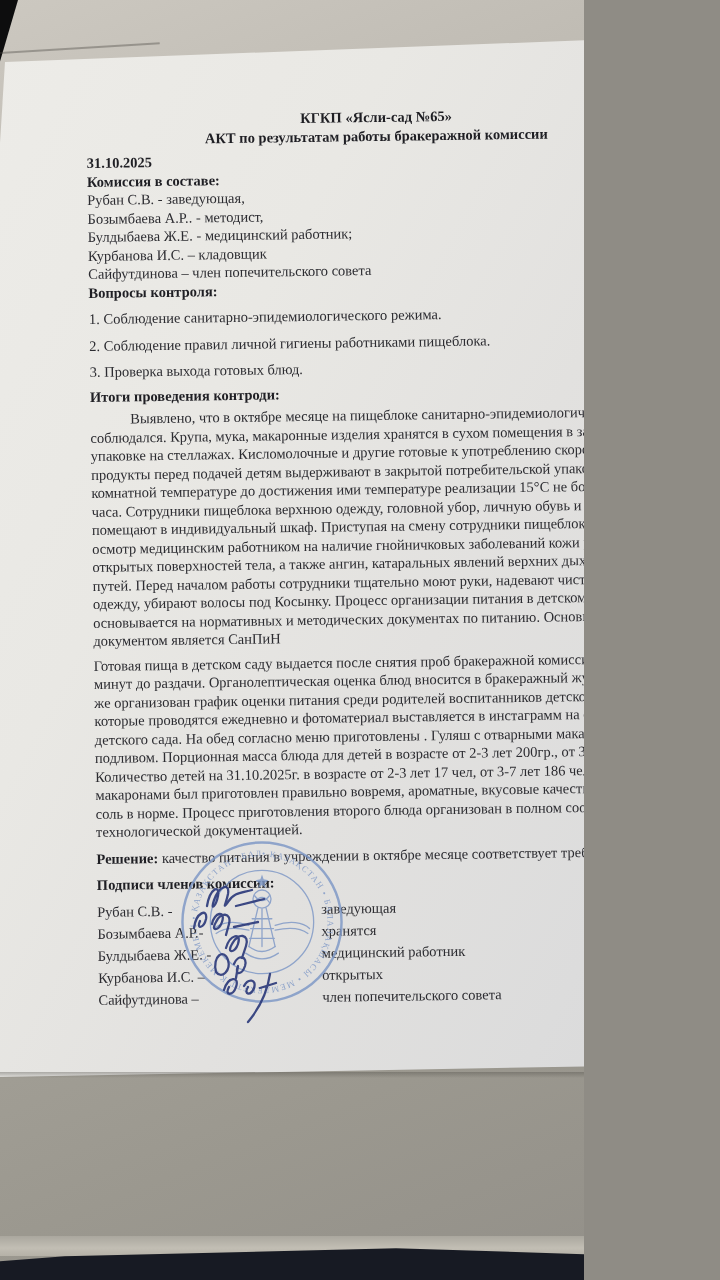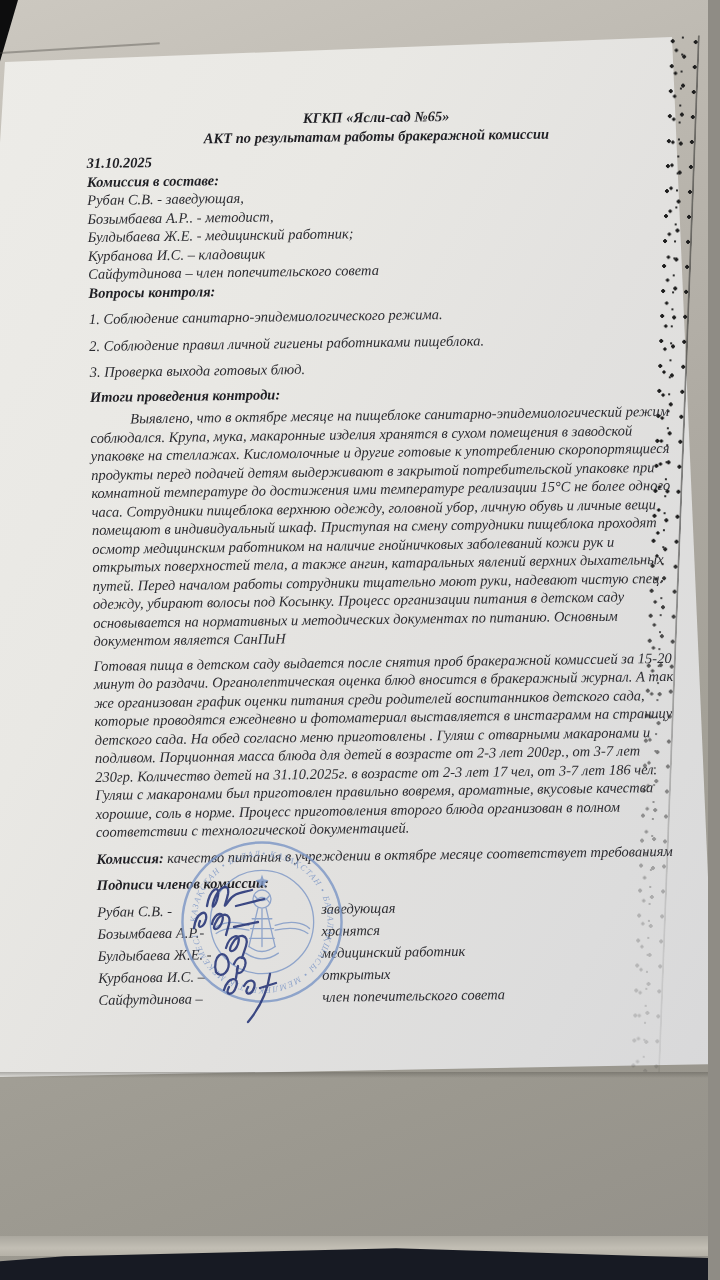--- a/index.html
+++ b/index.html
@@ -3,9 +3,9 @@
 <meta charset="utf-8">
 <style>
   html,body{margin:0;padding:0;background:#8f8c85;}
-  #scene{position:relative;width:708px;height:1280px;overflow:hidden;
+  #scene{position:relative;width:584px;height:1280px;overflow:hidden;
          font-family:"Liberation Serif","DejaVu Serif",serif;
-         background:linear-gradient(158deg,#ccc8c0 0%,#bdb9b1 22%,#aeaaa2 45%,#a3a097 65%,#9b988f 82%,#939089 100%);font-style:italic;}
+         background:linear-gradient(158deg,#ccc8c0 0%,#bdb9b1 22%,#aeaaa2 45%,#a3a097 65%,#9b988f 82%,#939089 100%);}
   
   .corner-wedge{position:absolute;left:0;top:0;width:30px;height:70px;background:#0d0d0e;
                 clip-path:polygon(0 0,60% 0,0 88%);}

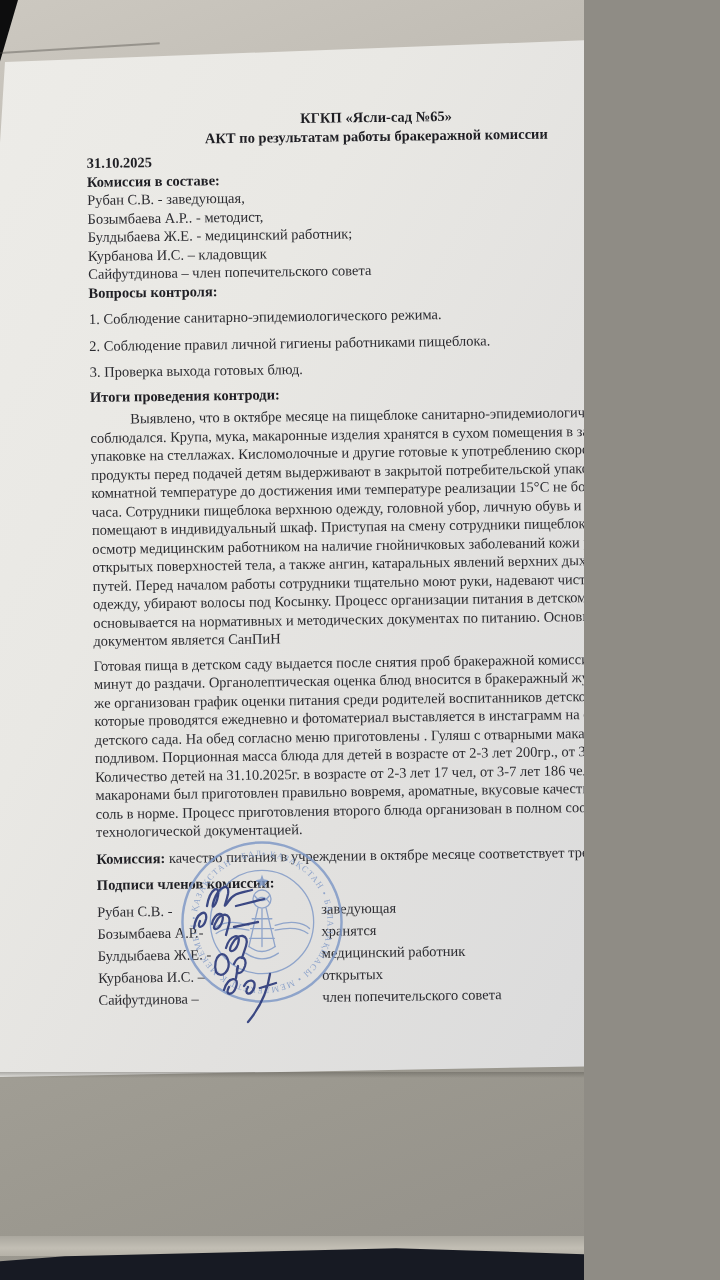--- a/index.html
+++ b/index.html
@@ -85,7 +85,7 @@
     <div class="b results-heading">Итоги проведения контроди:</div>
     <div class="para1">Выявлено, что в октябре месяце на пищеблоке санитарно-эпидемиологический режим соблюдался. Крупа, мука, макаронные изделия хранятся в сухом помещения в заводской упаковке на стеллажах. Кисломолочные и другие готовые к употреблению скоропортящиеся продукты перед подачей детям выдерживают в закрытой потребительской упаковке при комнатной температуре до достижения ими температуре реализации 15°С  не более одного часа. Сотрудники пищеблока верхнюю одежду, головной убор, личную обувь и личные вещи помещают в индивидуальный шкаф. Приступая на смену сотрудники пищеблока проходят осмотр медицинским работником на наличие гнойничковых заболеваний кожи рук и открытых поверхностей тела, а также ангин, катаральных явлений верхних дыхательных путей. Перед началом работы сотрудники тщательно моют руки, надевают чистую спец. одежду, убирают волосы под Косынку. Процесс организации питания в детском саду основывается на нормативных и методических документах по питанию. Основным документом является СанПиН</div>
     <div class="para2">Готовая пища в детском саду выдается после снятия проб бракеражной комиссией за 15-20 минут до раздачи. Органолептическая оценка блюд вносится в бракеражный журнал. А так же организован график оценки питания среди родителей воспитанников детского сада, которые проводятся ежедневно и фотоматериал выставляется в инстаграмм на страницу детского сада.  На обед согласно меню приготовлены . Гуляш с отварными макаронами и подливом. Порционная масса блюда для детей в возрасте от 2-3 лет 200гр., от 3-7 лет 230гр. Количество детей на 31.10.2025г. в возрасте от 2-3 лет 17 чел, от 3-7 лет 186 чел. Гуляш с макаронами был приготовлен правильно вовремя,  ароматные, вкусовые качества хорошие, соль в норме. Процесс приготовления второго блюда организован в полном соответствии с технологической документацией.</div>
-    <div class="decision"><span class="b">Комиссия:</span><span> качество питания в учреждении в октябре месяце соответствует требованиям</span></div>
+    <div class="decision"><span class="b">Решение:</span><span> качество питания в учреждении в октябре месяце соответствует требованиям</span></div>
     <div class="b sig-heading">Подписи членов комиссии:</div>
     <div class="sig-block">
       <div class="sig-row">

